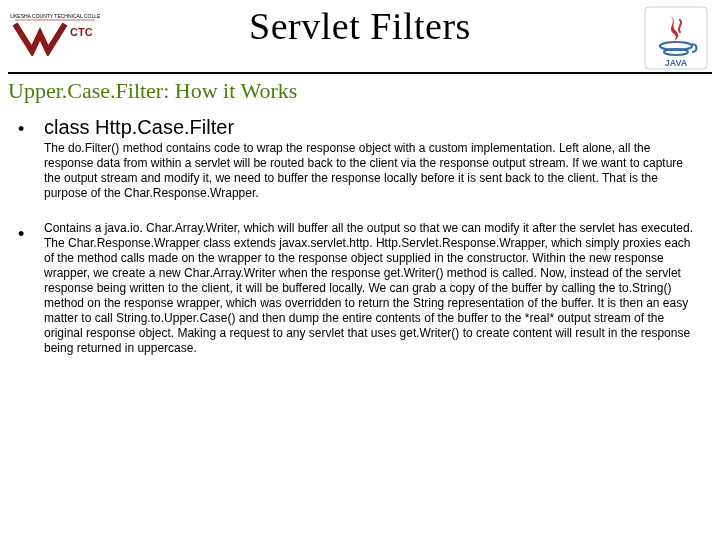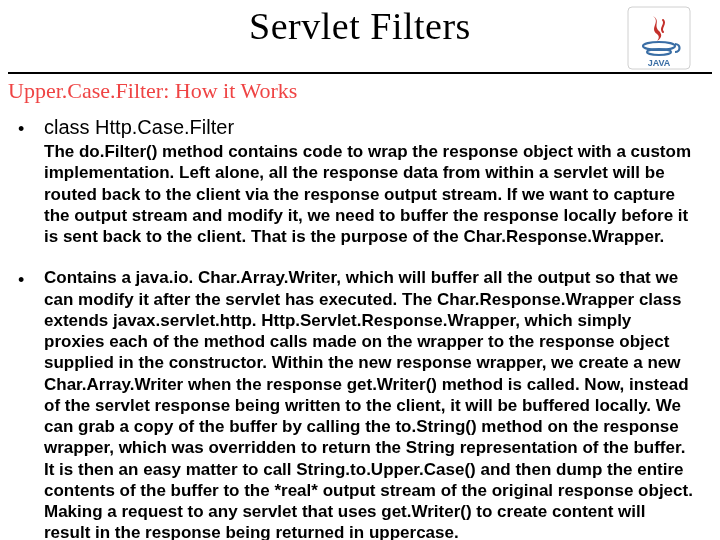--- a/index.html
+++ b/index.html
@@ -86,6 +86,14 @@
 <body>
 
 <div class="header">
+  <div class="logo-left">
+    <svg viewBox="0 0 90 50" width="90" height="50">
+      <text x="45" y="12" text-anchor="middle" font-size="5" fill="#000" font-family="Arial">WAUKESHA COUNTY TECHNICAL COLLEGE</text>
+      <path d="M5,18 L22,45 L30,28 L38,45 L55,18" fill="none" stroke="#8a1a1a" stroke-width="6" stroke-linejoin="miter"></path>
+      <text x="60" y="30" font-size="11" font-weight="bold" fill="#8a1a1a" font-family="Arial">CTC</text>
+      <line x1="5" y1="14" x2="85" y2="14" stroke="#8a1a1a" stroke-width="0.6"></line>
+    </svg>
+  </div>
   <div class="title">Servlet Filters</div>
   <div class="logo-right">
     <svg viewBox="0 0 64 64" width="64" height="64">

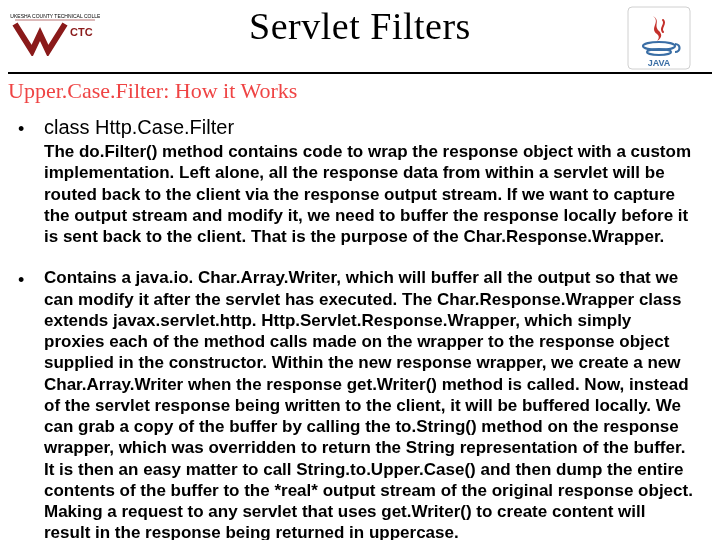--- a/index.html
+++ b/index.html
@@ -26,7 +26,7 @@
   }
   .logo-right {
     position: absolute;
-    right: 29px;
+    right: 12px;
     top: 6px;
     width: 64px;
     height: 64px;

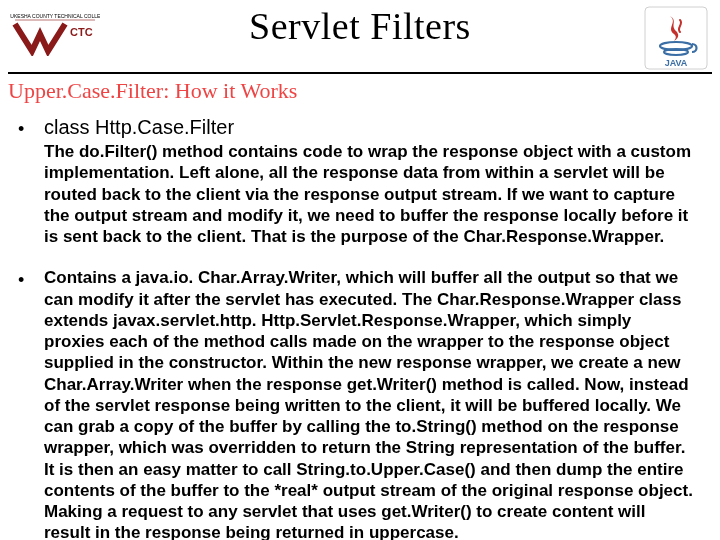--- a/index.html
+++ b/index.html
@@ -46,7 +46,7 @@
   }
   .subtitle {
     font-family: "Times New Roman", Times, serif;
-    color: #ef4444;
+    color: #4d7c0f;
     font-size: 22px;
     padding: 0 8px 6px 8px;
   }

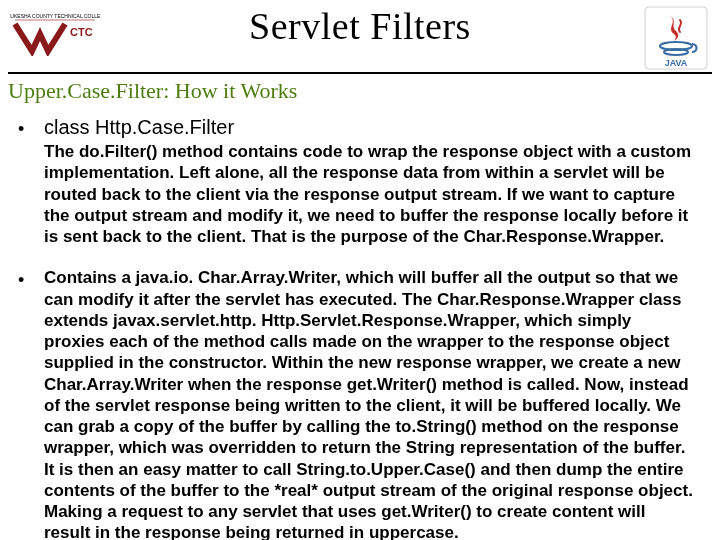--- a/index.html
+++ b/index.html
@@ -73,10 +73,9 @@
     margin-bottom: 2px;
   }
   .item-text {
-    font-size: 17px;
+    font-size: 12px;
     line-height: 1.25;
     padding-right: 8px;
-    font-weight: bold;
   }
   .gap {
     height: 14px;

